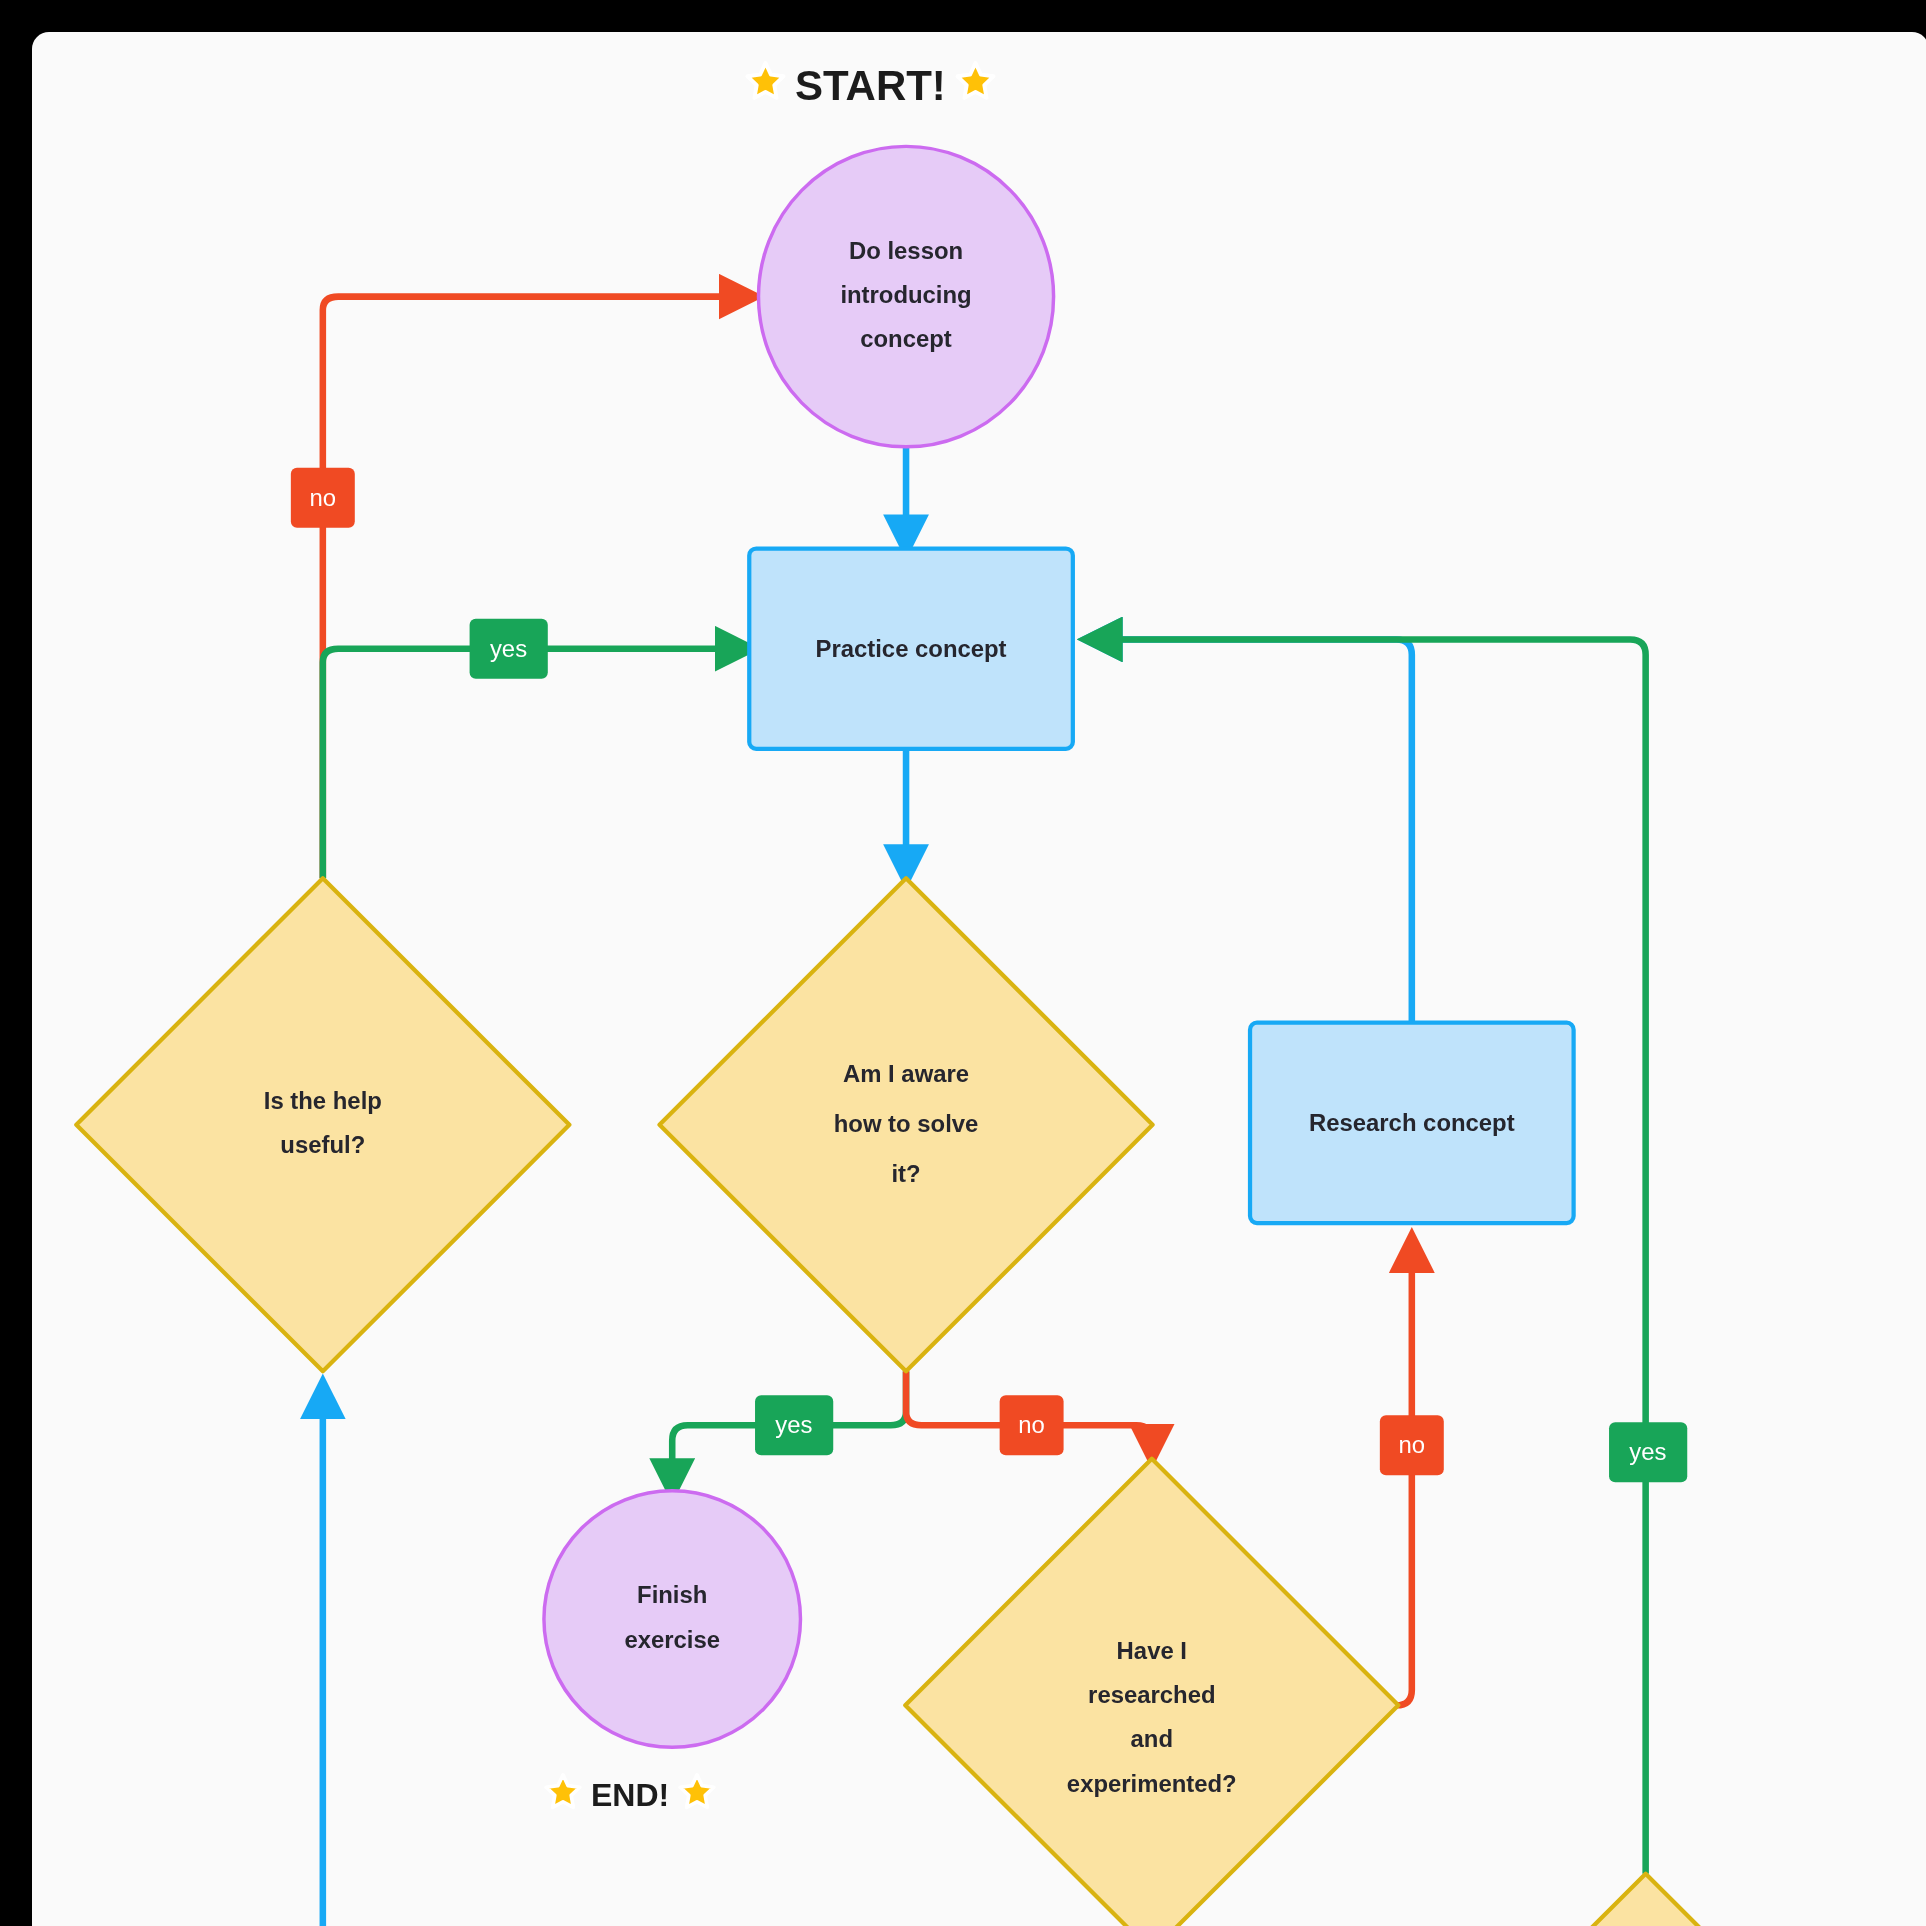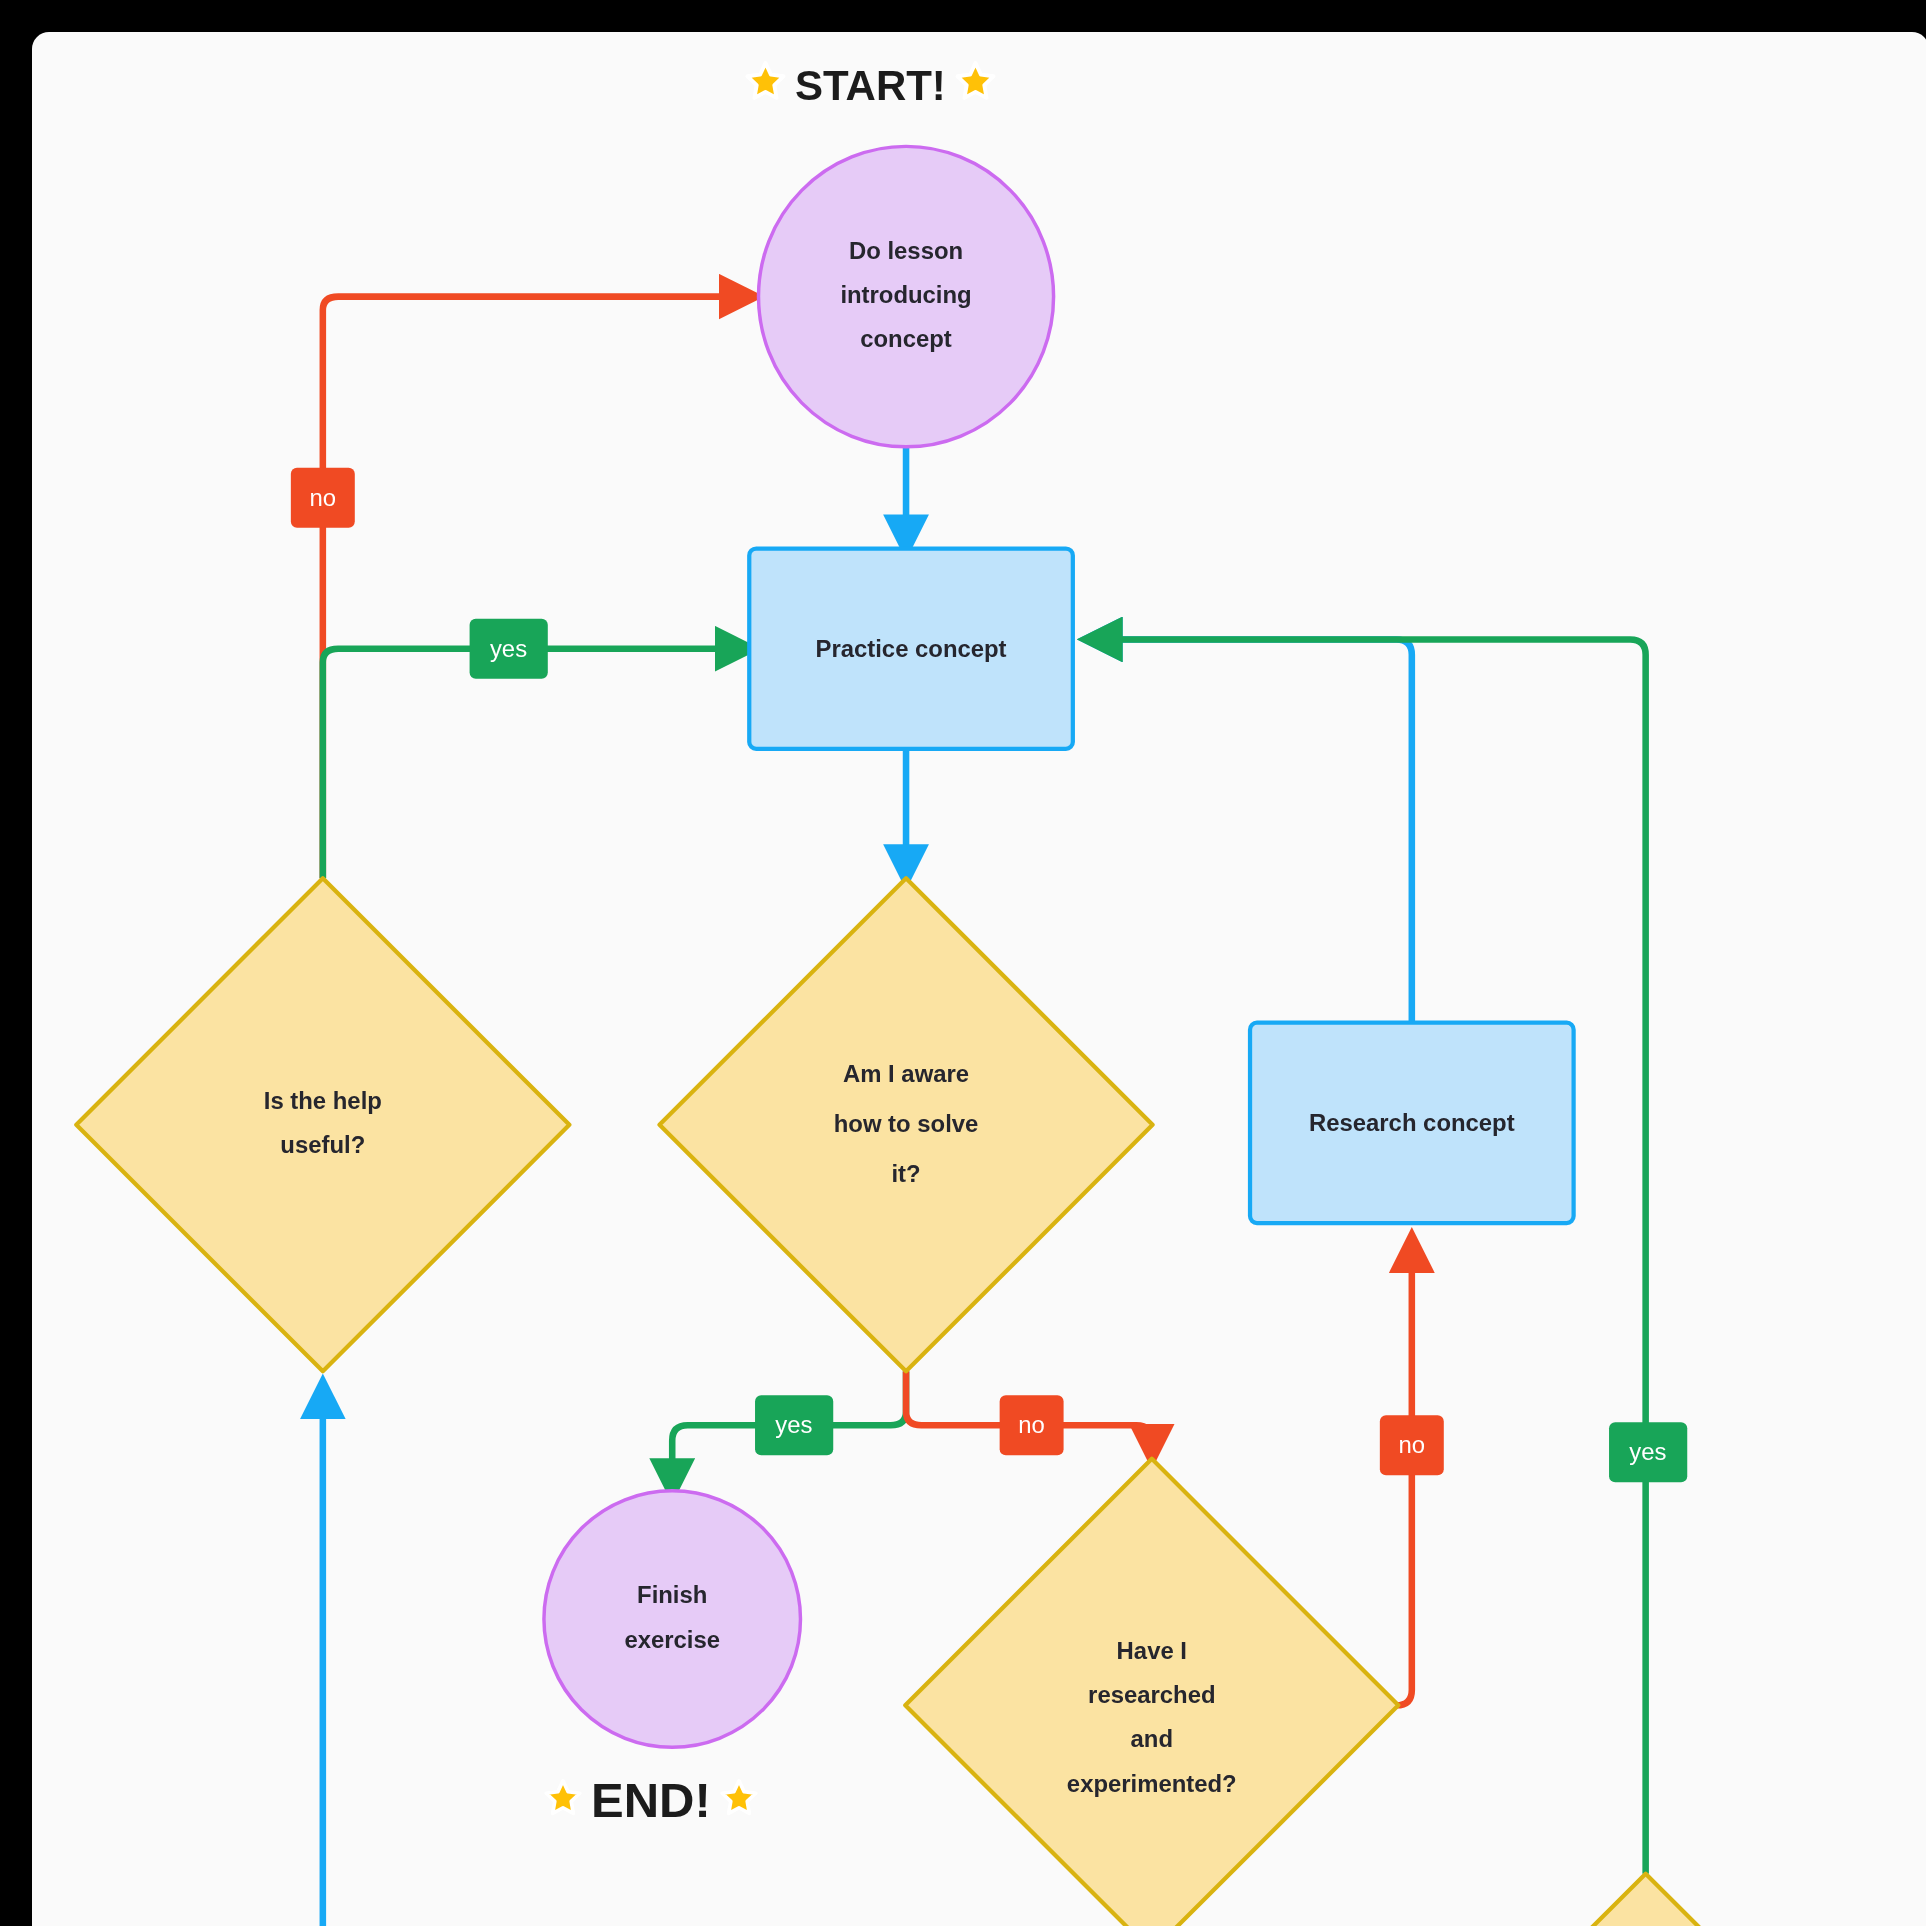--- a/index.html
+++ b/index.html
@@ -179,7 +179,7 @@
     </span>
   </div>
 
-  <div class="banner" id="end-banner" style="left:542px;top:1772px;font-size:49px;align-items:flex-end;">
+  <div class="banner" id="end-banner" style="left:542px;top:1772px;font-size:32px;">
     <span class="star">
       <svg width="42" height="42" viewBox="0 0 24 24">
         <path d="M12 1.6l2.9 6.2 6.7.9-4.9 4.7 1.2 6.8L12 17l-5.9 3.2 1.2-6.8-4.9-4.7 6.7-.9z" fill="#FFC107" stroke="#FFFFFF" stroke-width="2.1" stroke-linejoin="round"></path>

